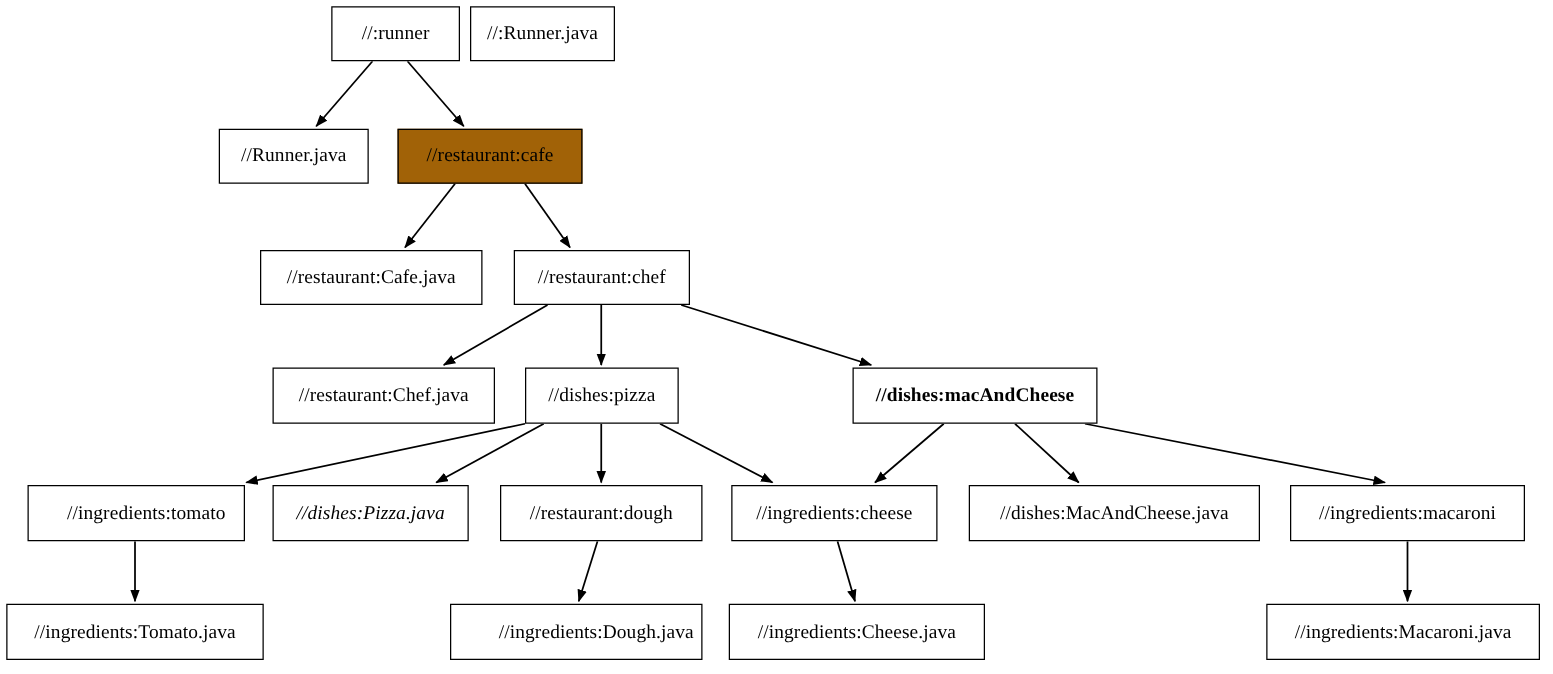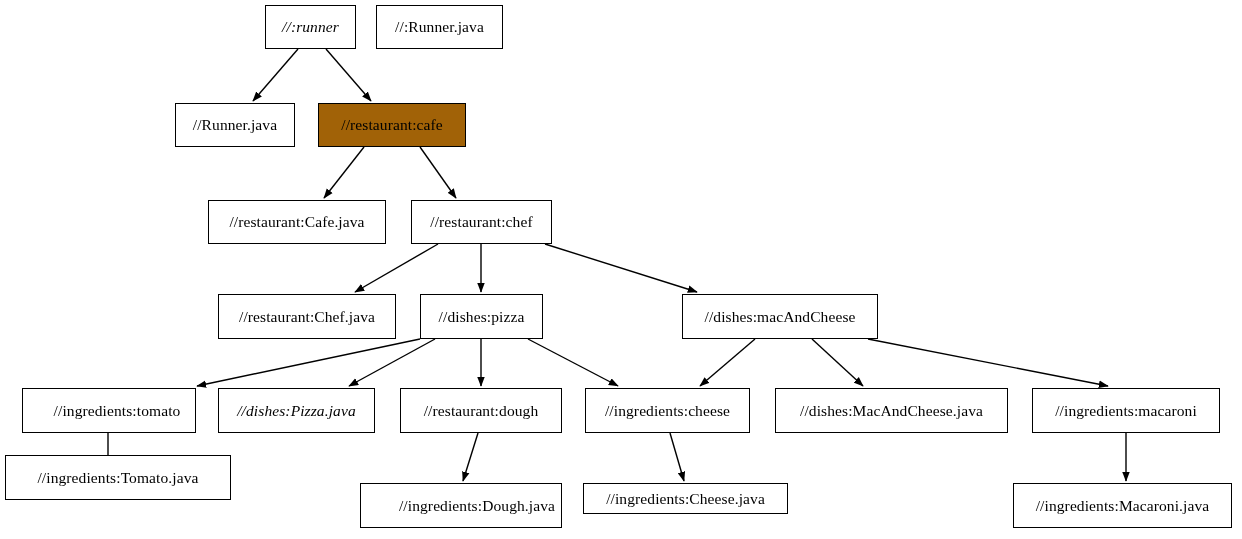--- a/index.html
+++ b/index.html
@@ -83,7 +83,7 @@
   </svg>
 
   <div id="node-layer">
-      <div class="graph-node" style="left: 265px; top: 5px; width: 91px; height: 44px; background: rgb(255, 255, 255); border-color: rgb(0, 0, 0); font-style: italic;">
+      <div class="graph-node" style="left: 265px; top: 5px; width: 103px; height: 44px; background: rgb(255, 255, 255); border-color: rgb(0, 0, 0);">
         <span class="node-label">//:runner</span>
       </div>
       <div class="graph-node" style="left: 376px; top: 5px; width: 127px; height: 44px; background: rgb(255, 255, 255); border-color: rgb(0, 0, 0);">

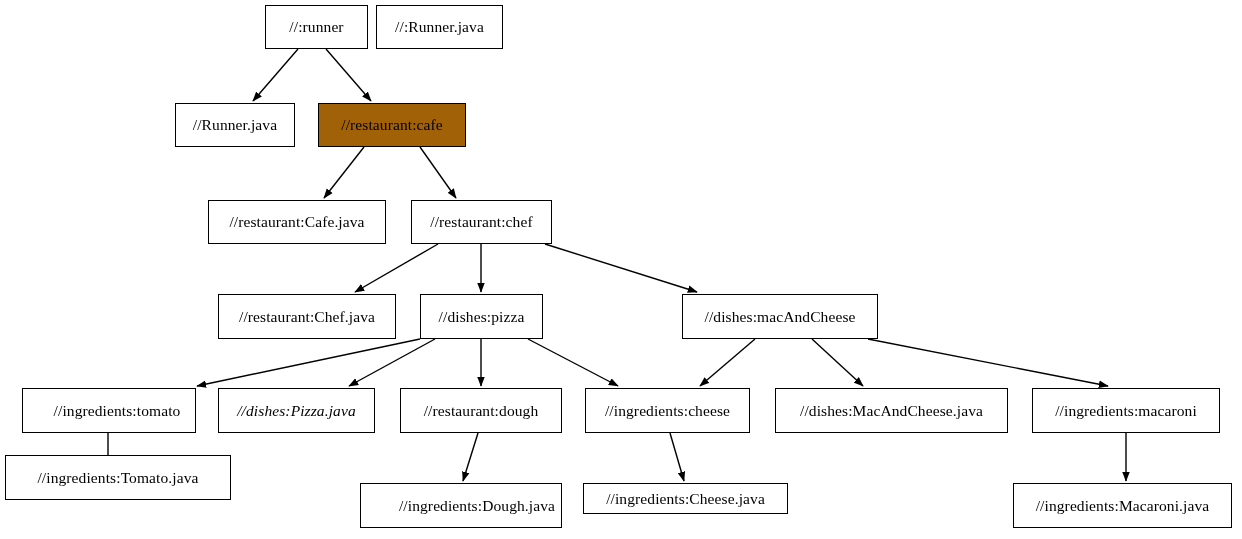--- a/index.html
+++ b/index.html
@@ -86,7 +86,7 @@
       <div class="graph-node" style="left: 265px; top: 5px; width: 103px; height: 44px; background: rgb(255, 255, 255); border-color: rgb(0, 0, 0);">
         <span class="node-label">//:runner</span>
       </div>
-      <div class="graph-node" style="left: 376px; top: 5px; width: 127px; height: 44px; background: rgb(255, 255, 255); border-color: rgb(0, 0, 0);">
+      <div class="graph-node" style="left: 376px; top: 5px; width: 116px; height: 44px; background: rgb(255, 255, 255); border-color: rgb(0, 0, 0);">
         <span class="node-label">//:Runner.java</span>
       </div>
       <div class="graph-node" style="left: 175px; top: 103px; width: 120px; height: 44px; background: rgb(255, 255, 255); border-color: rgb(0, 0, 0);">

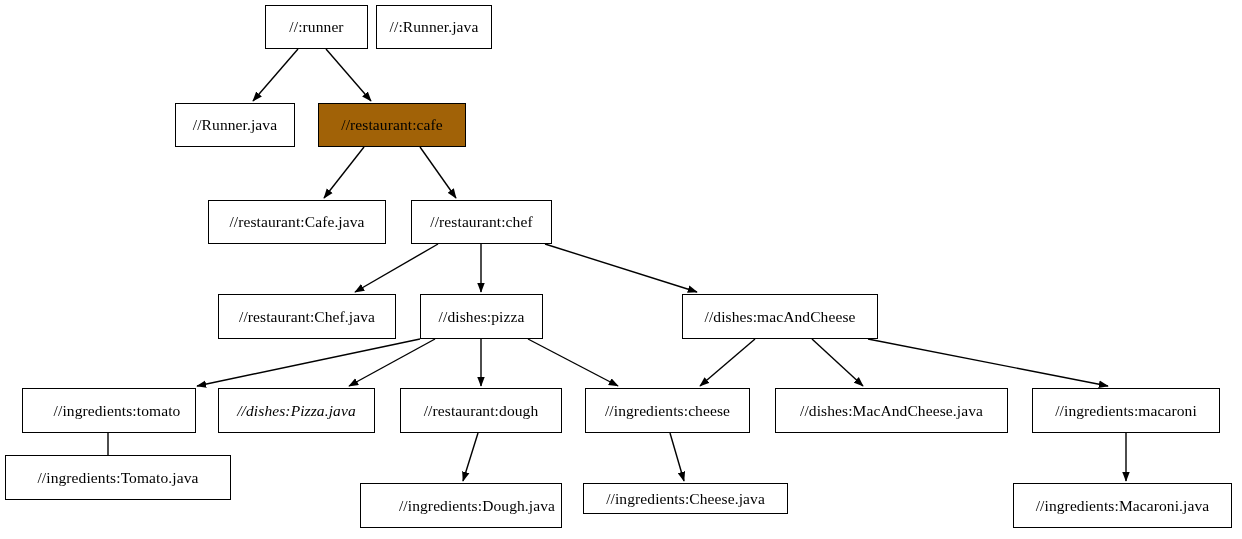--- a/index.html
+++ b/index.html
@@ -107,7 +107,7 @@
       <div class="graph-node" style="left: 420px; top: 294px; width: 123px; height: 45px; background: rgb(255, 255, 255); border-color: rgb(0, 0, 0);">
         <span class="node-label">//dishes:pizza</span>
       </div>
-      <div class="graph-node" style="left: 682px; top: 294px; width: 196px; height: 45px; background: rgb(255, 255, 255); border-color: rgb(0, 0, 0);">
+      <div class="graph-node" style="left: 682px; top: 294px; width: 196px; height: 45px; background: rgb(255, 255, 255); border-color: rgb(0, 0, 0); font-weight: bold;">
         <span class="node-label">//dishes:macAndCheese</span>
       </div>
       <div class="graph-node" style="left: 22px; top: 388px; width: 174px; height: 45px; background: rgb(255, 255, 255); border-color: rgb(0, 0, 0); padding-left: 16px;">

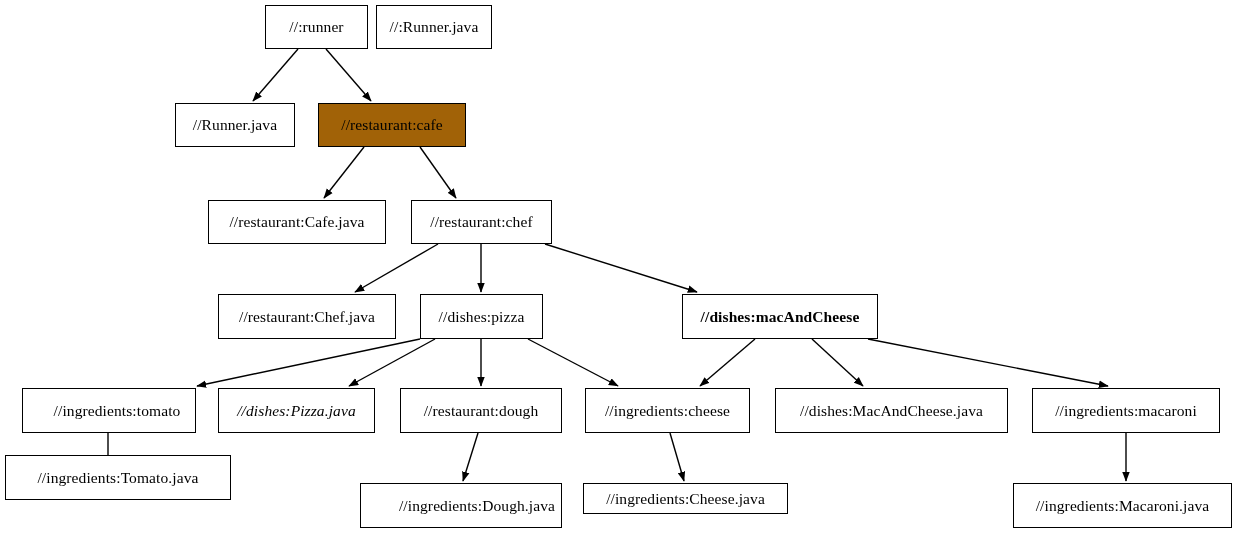--- a/index.html
+++ b/index.html
@@ -128,7 +128,7 @@
       <div class="graph-node" style="left: 1032px; top: 388px; width: 188px; height: 45px; background: rgb(255, 255, 255); border-color: rgb(0, 0, 0);">
         <span class="node-label">//ingredients:macaroni</span>
       </div>
-      <div class="graph-node" style="left: 5px; top: 455px; width: 226px; height: 45px; background: rgb(255, 255, 255); border-color: rgb(0, 0, 0);">
+      <div class="graph-node" style="left: 5px; top: 483px; width: 206px; height: 45px; background: rgb(255, 255, 255); border-color: rgb(0, 0, 0);">
         <span class="node-label">//ingredients:Tomato.java</span>
       </div>
       <div class="graph-node" style="left: 360px; top: 483px; width: 202px; height: 45px; background: rgb(255, 255, 255); border-color: rgb(0, 0, 0); padding-left: 32px;">

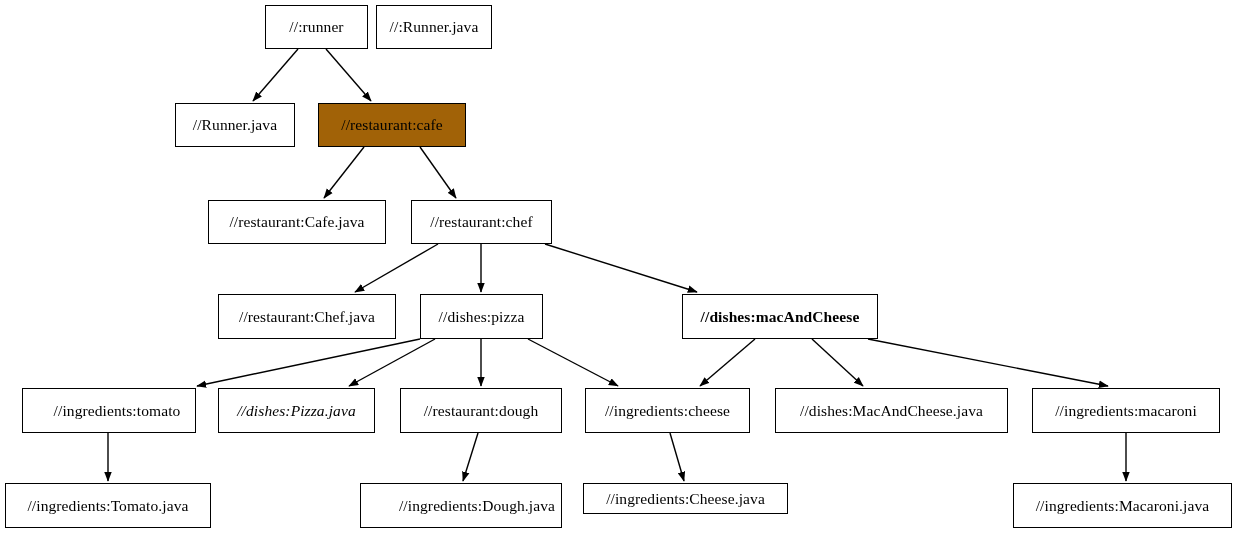--- a/index.html
+++ b/index.html
@@ -134,7 +134,7 @@
       <div class="graph-node" style="left: 360px; top: 483px; width: 202px; height: 45px; background: rgb(255, 255, 255); border-color: rgb(0, 0, 0); padding-left: 32px;">
         <span class="node-label">//ingredients:Dough.java</span>
       </div>
-      <div class="graph-node" style="left: 583px; top: 483px; width: 205px; height: 31px; background: rgb(255, 255, 255); border-color: rgb(0, 0, 0); text-align: center;">
+      <div class="graph-node" style="left: 583px; top: 483px; width: 205px; height: 45px; background: rgb(255, 255, 255); border-color: rgb(0, 0, 0); text-align: center;">
         <span class="node-label">//ingredients:Cheese.java</span>
       </div>
       <div class="graph-node" style="left: 1013px; top: 483px; width: 219px; height: 45px; background: rgb(255, 255, 255); border-color: rgb(0, 0, 0);">

